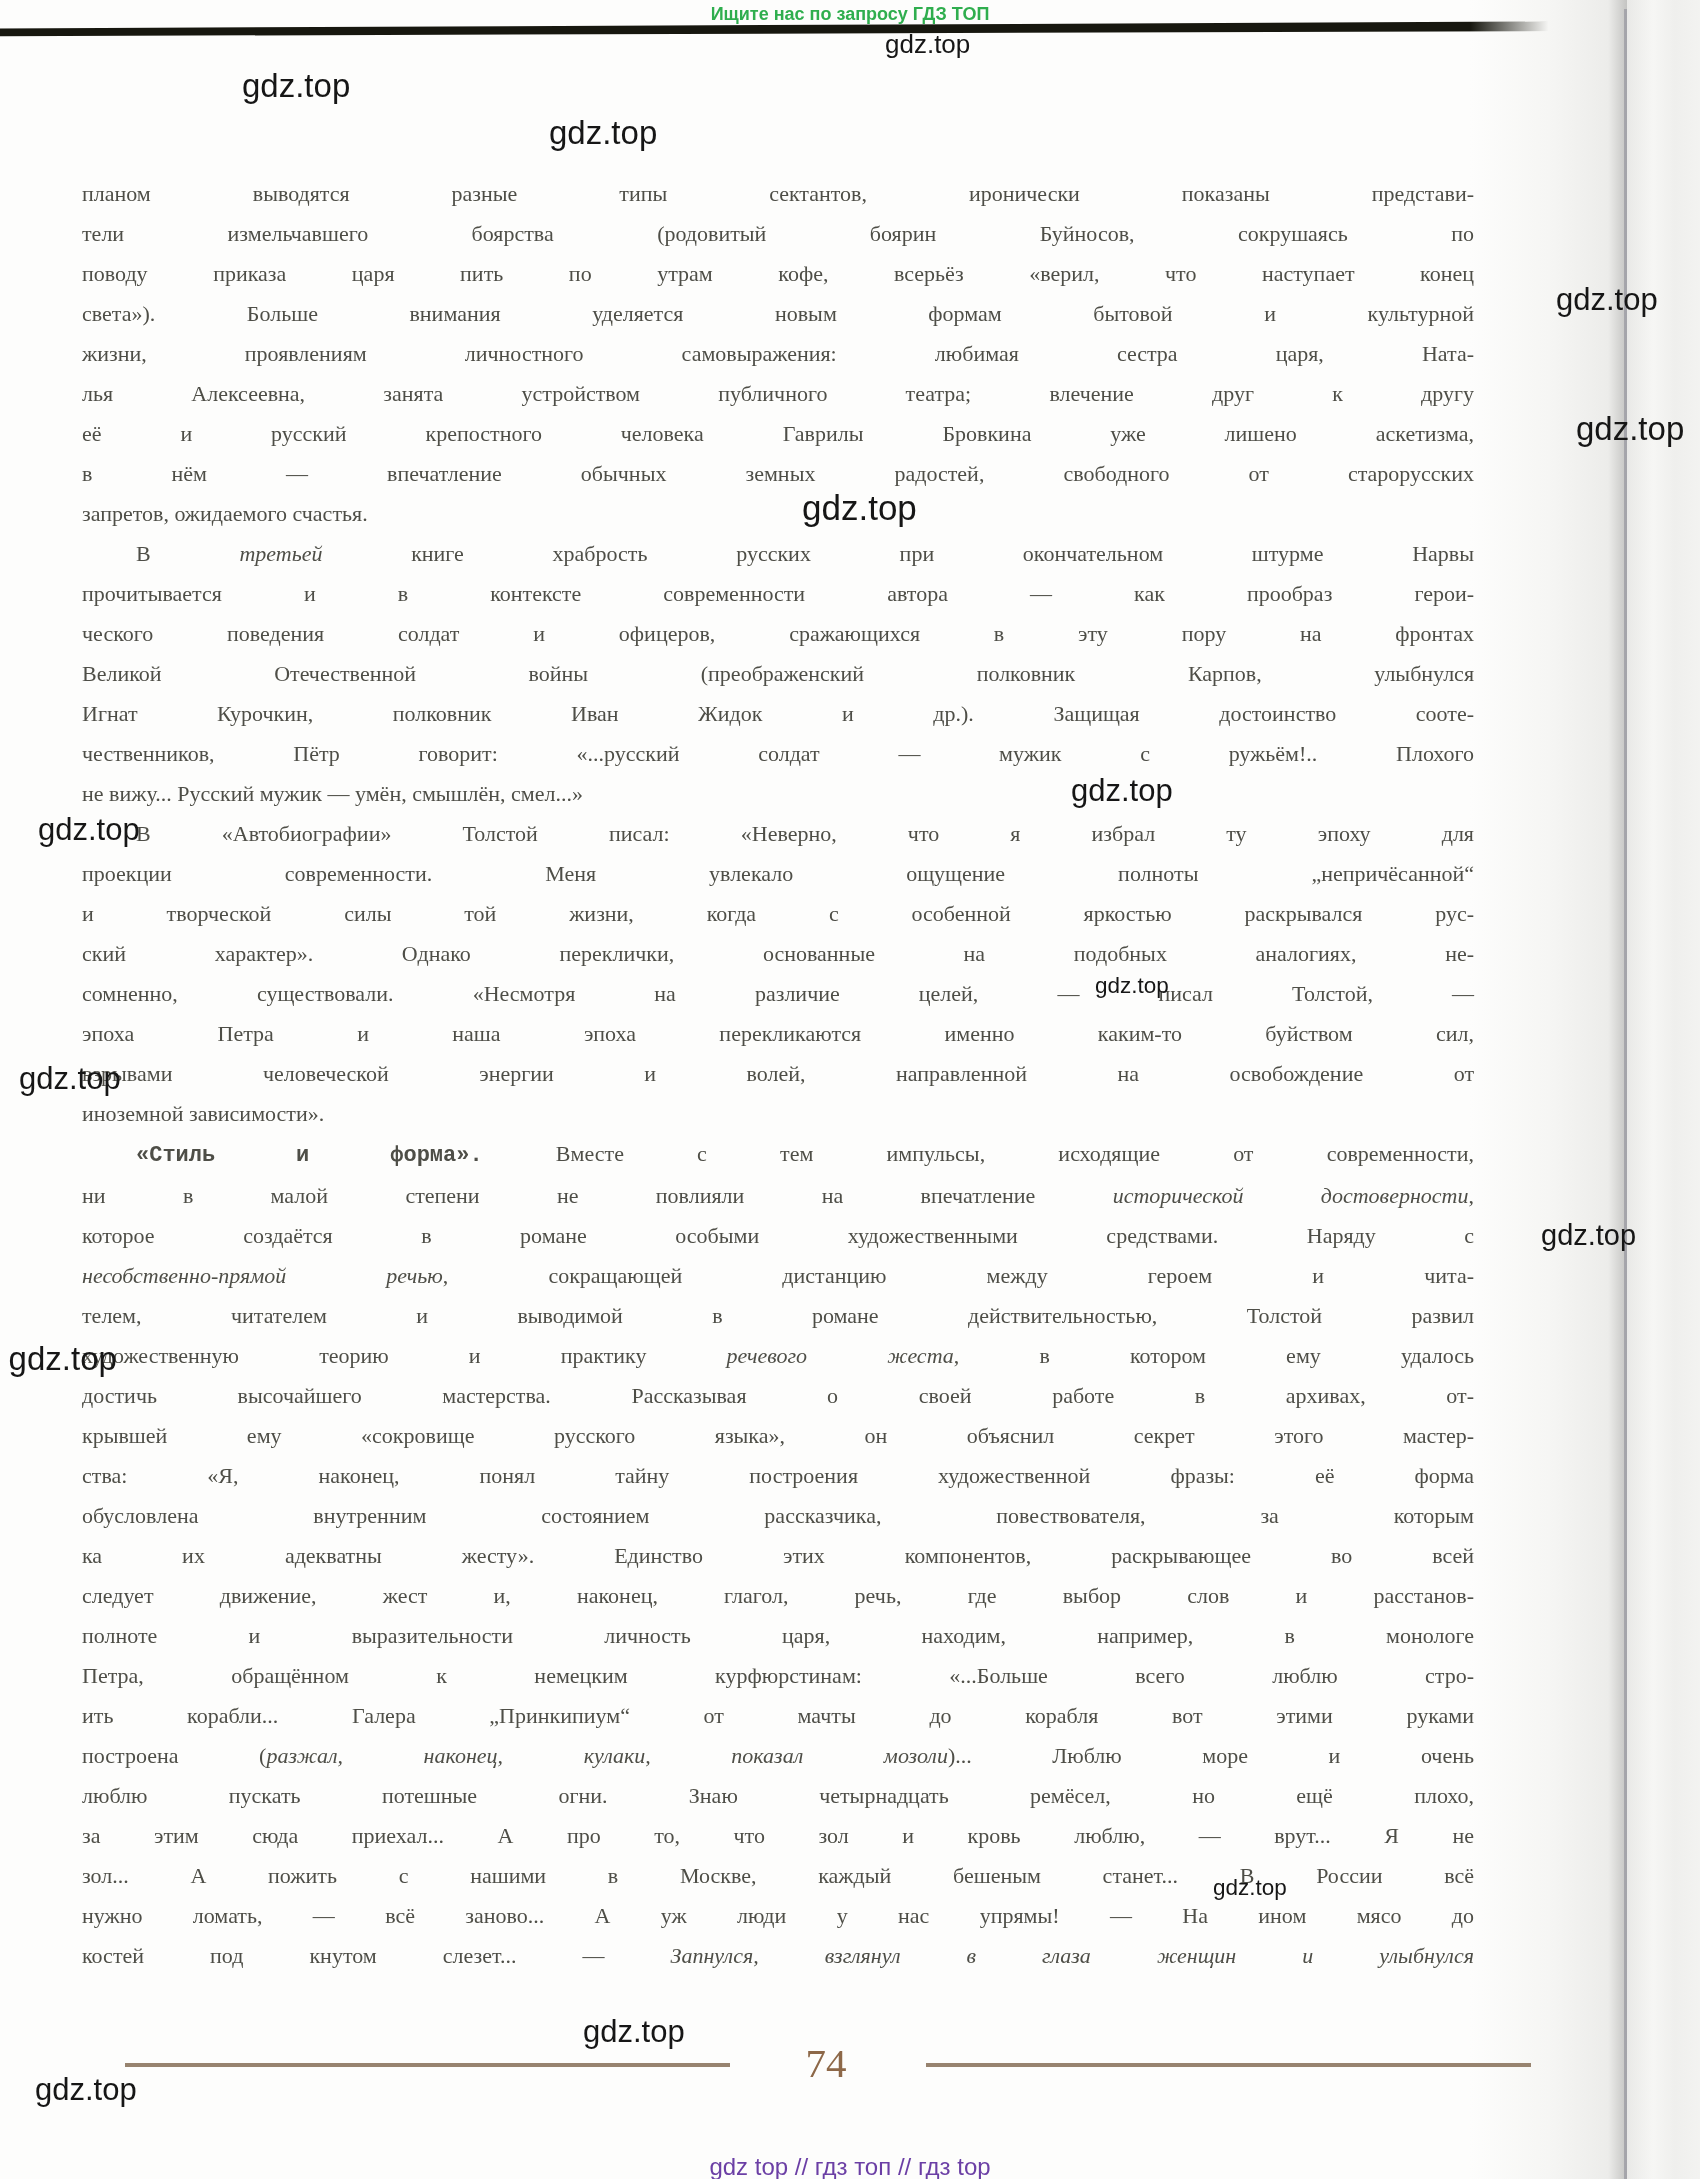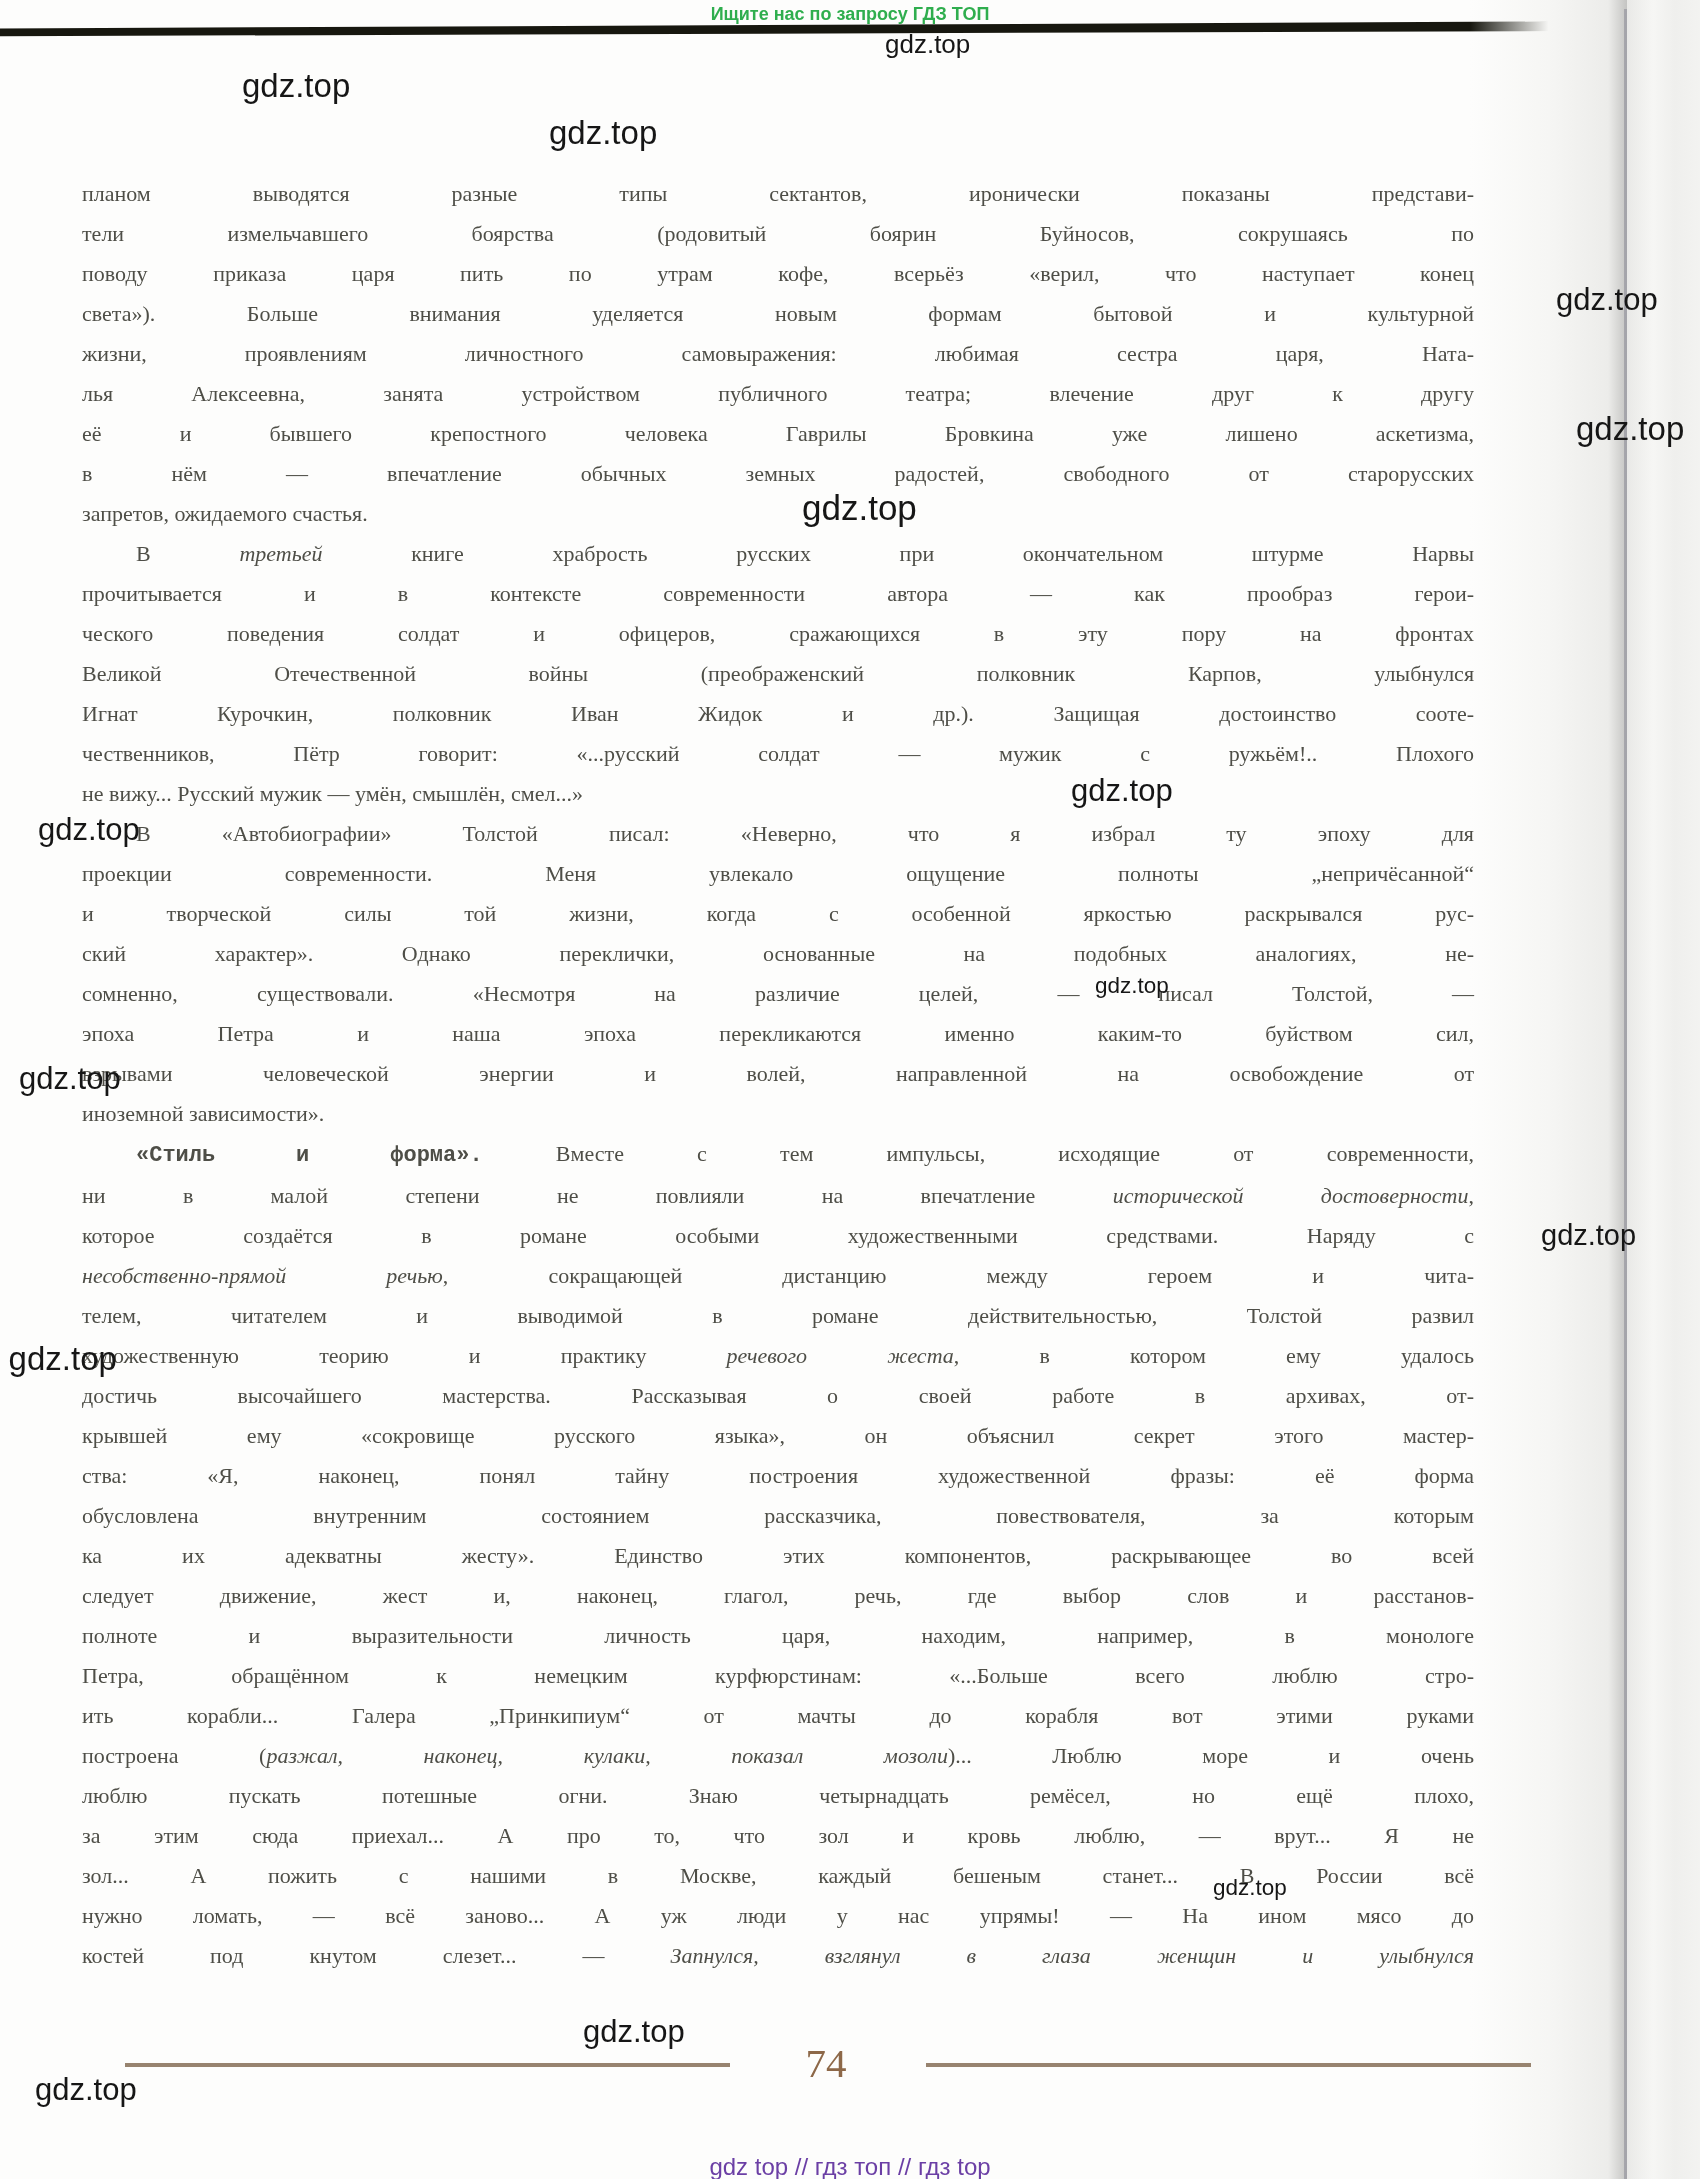--- a/index.html
+++ b/index.html
@@ -77,7 +77,7 @@
       <div class="line"><span class="">света»). Больше внимания уделяется новым формам бытовой и культурной</span></div>
       <div class="line"><span class="">жизни, проявлениям личностного самовыражения: любимая сестра царя, Ната-</span></div>
       <div class="line"><span class="">лья Алексеевна, занята устройством публичного театра; влечение друг к другу</span></div>
-      <div class="line"><span class="">её и бывшего крепостного человека Гаврилы Бровкина уже лишено аскетизма,</span></div>
+      <div class="line"><span class="">её и русский крепостного человека Гаврилы Бровкина уже лишено аскетизма,</span></div>
       <div class="line"><span class="">в нём — впечатление обычных земных радостей, свободного от старорусских</span></div>
       <div class="line para-end"><span class="">запретов, ожидаемого счастья.</span></div>
       <div class="line indent"><span class="">В </span><span class="seg-i">третьей</span><span class=""> книге храбрость русских при окончательном штурме Нарвы</span></div>

